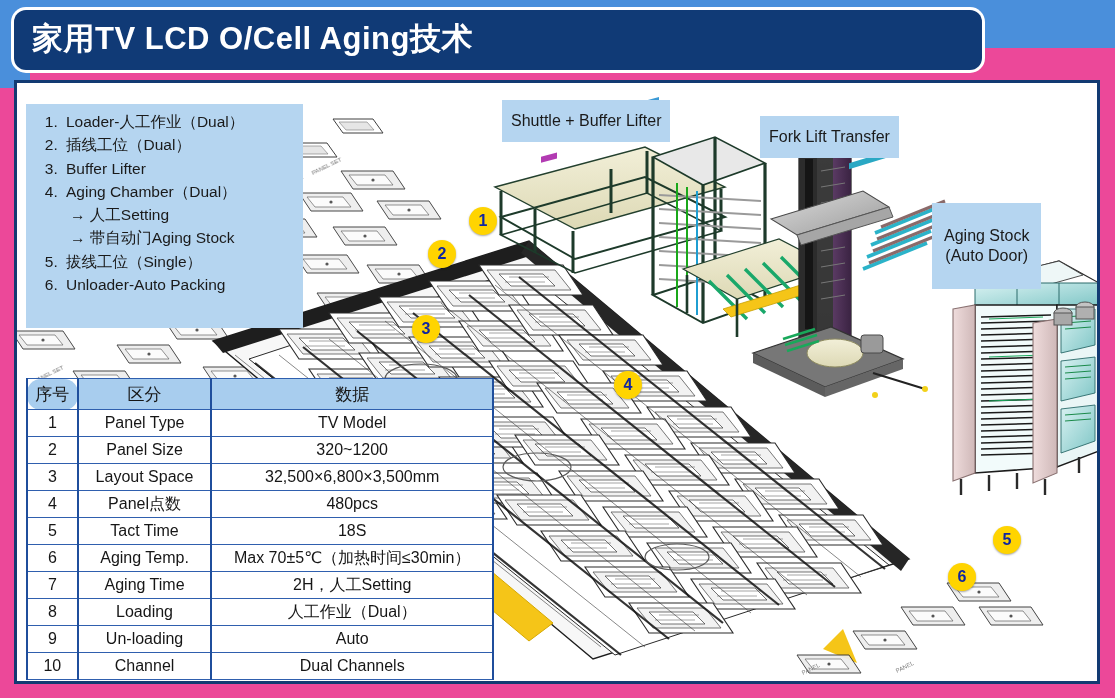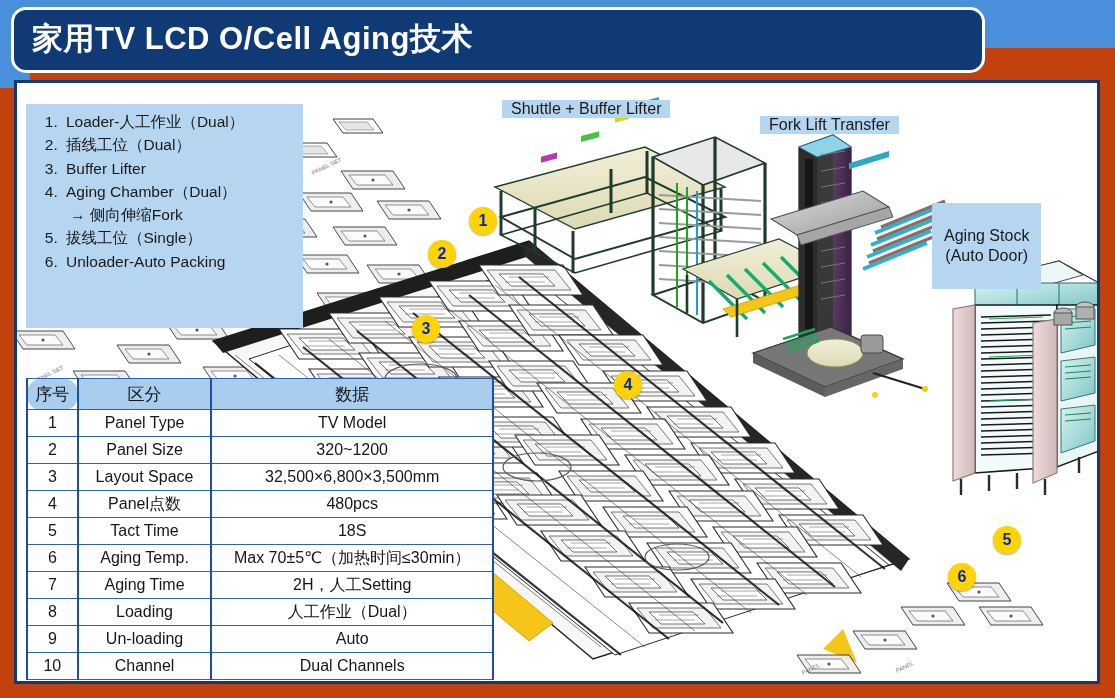--- a/index.html
+++ b/index.html
@@ -11,7 +11,7 @@
     overflow:hidden;
     position:relative;
   }
-  #slide{position:absolute;inset:0;background:#c2410c;overflow:hidden;}
+  #slide{position:absolute;inset:0;background:#ec4899;overflow:hidden;}
 
   
   .topband{

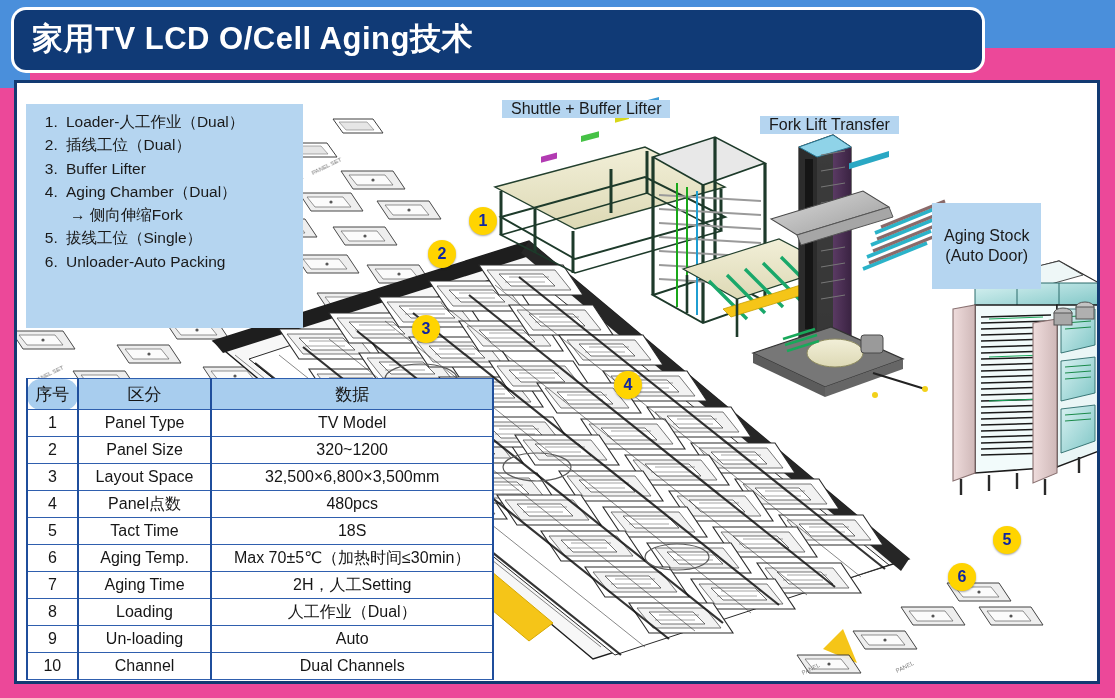--- a/index.html
+++ b/index.html
@@ -75,7 +75,7 @@
     background:#b5d5f0;
     color:#1a1a1a;
     font-size:16px;
-    padding:0 9px;
+    padding:12px 9px;
     white-space:nowrap;
     text-align:center;
     box-sizing:border-box;

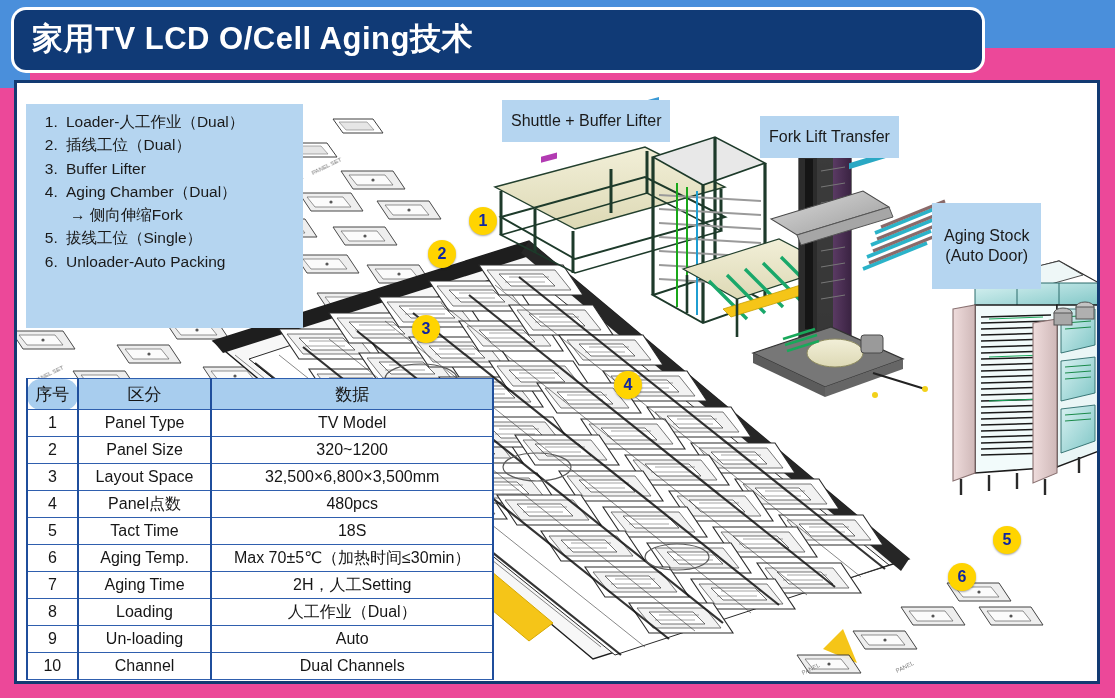--- a/index.html
+++ b/index.html
@@ -609,7 +609,7 @@
       <li>Buffer Lifter</li>
       <li>Aging Chamber（Dual）</li>
     </ol>
-    <div class="subline">→ 侧向伸缩Fork</div>
+    <div class="subline">→ 人工Setting</div>
     <ol start="5">
       <li>拔线工位（Single）</li>
       <li>Unloader-Auto Packing</li>

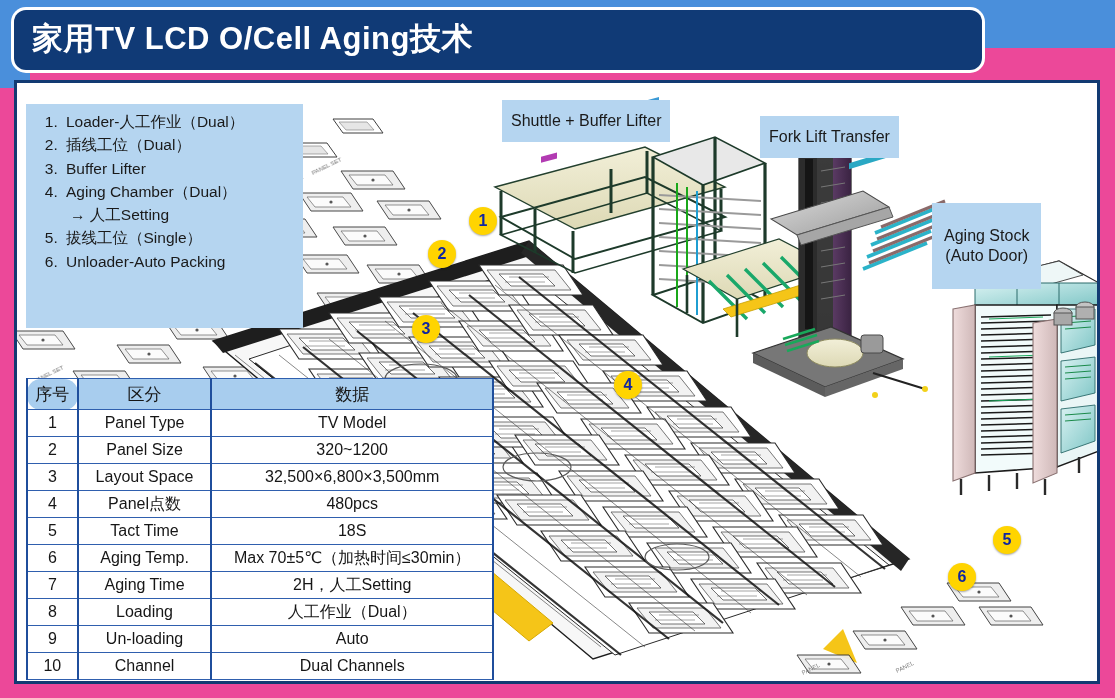--- a/index.html
+++ b/index.html
@@ -610,6 +610,7 @@
       <li>Aging Chamber（Dual）</li>
     </ol>
     <div class="subline">→ 人工Setting</div>
+    <div class="subline">→ 带自动门Aging Stock</div>
     <ol start="5">
       <li>拔线工位（Single）</li>
       <li>Unloader-Auto Packing</li>

